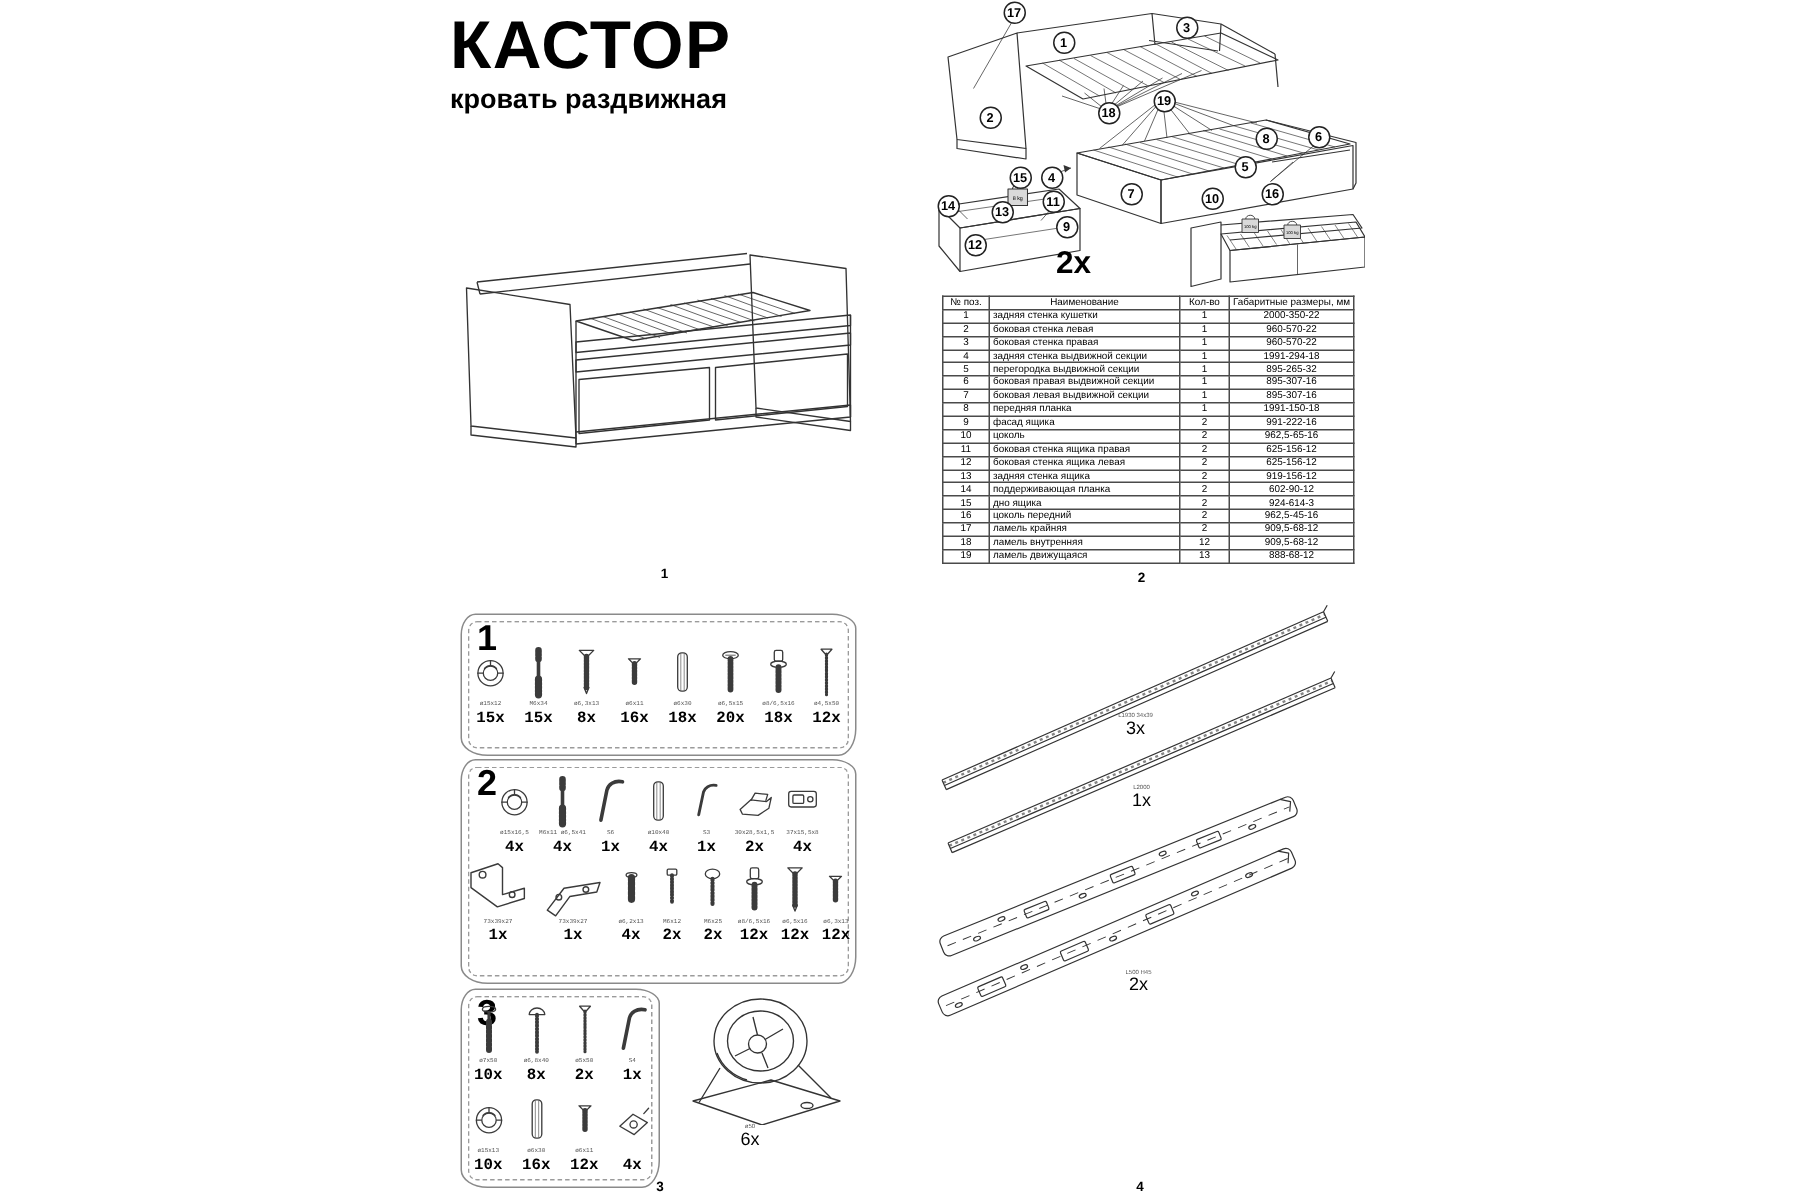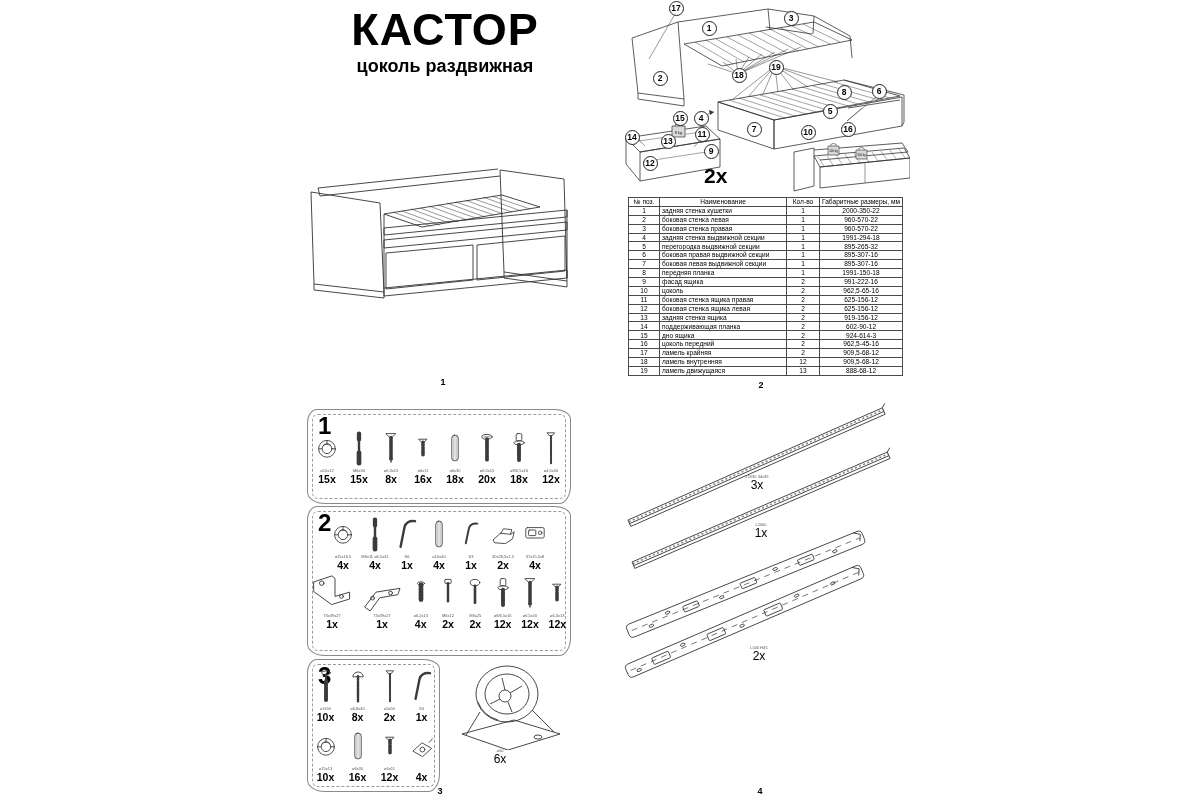--- a/index.html
+++ b/index.html
@@ -9,7 +9,7 @@
   }
   .abs{position:absolute;}
   
-  .titleblock{left:300px;top:6px;width:290px;text-align:center;}
+  .titleblock{left:300px;top:6px;width:290px;}
   .title{font-size:45px;font-weight:bold;line-height:48px;letter-spacing:1px;}
   .subtitle{font-size:18px;font-weight:bold;line-height:24px;}
   .sizeline{font-size:17px;font-weight:bold;line-height:22px;}

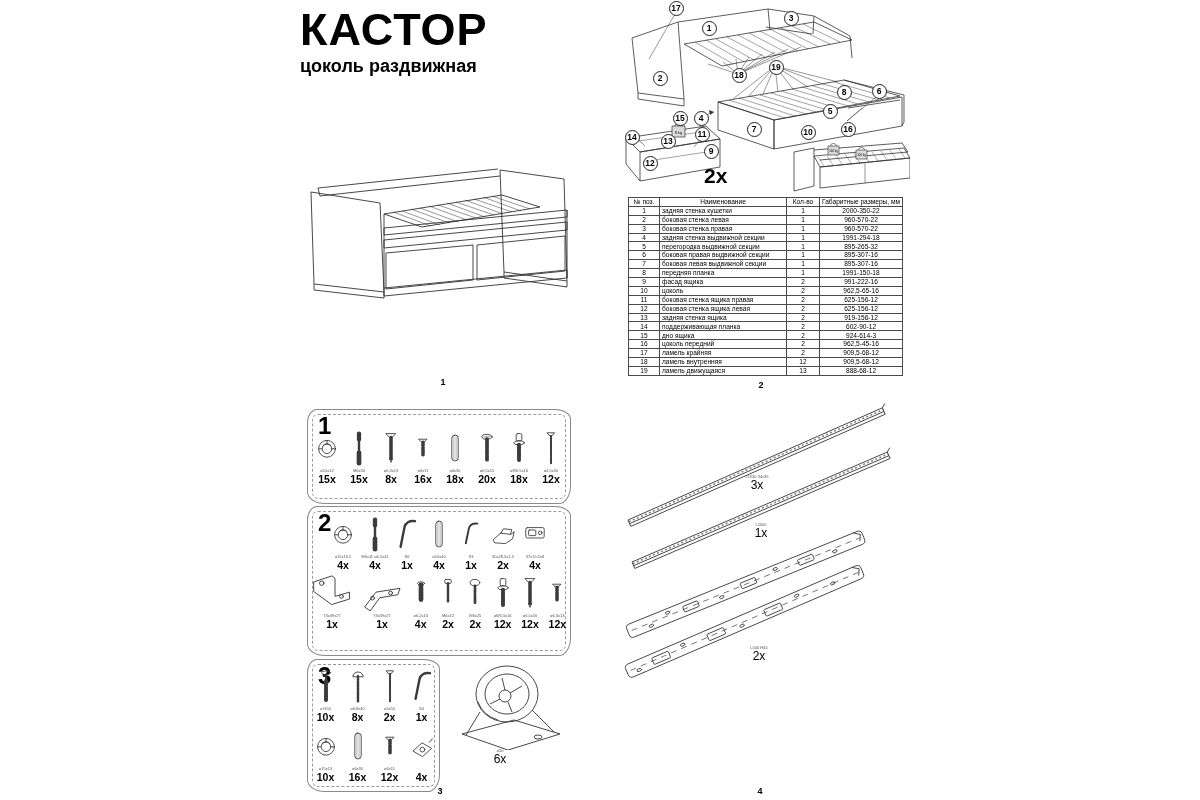--- a/index.html
+++ b/index.html
@@ -60,7 +60,7 @@
 
   <div class="abs titleblock">
     <div class="title">КАСТОР</div>
-    <div class="subtitle">цоколь раздвижная</div>
+    <div class="subtitle">кровать раздвижная</div>
   </div>
 
   <div class="abs" style="left:298px;top:160px;">

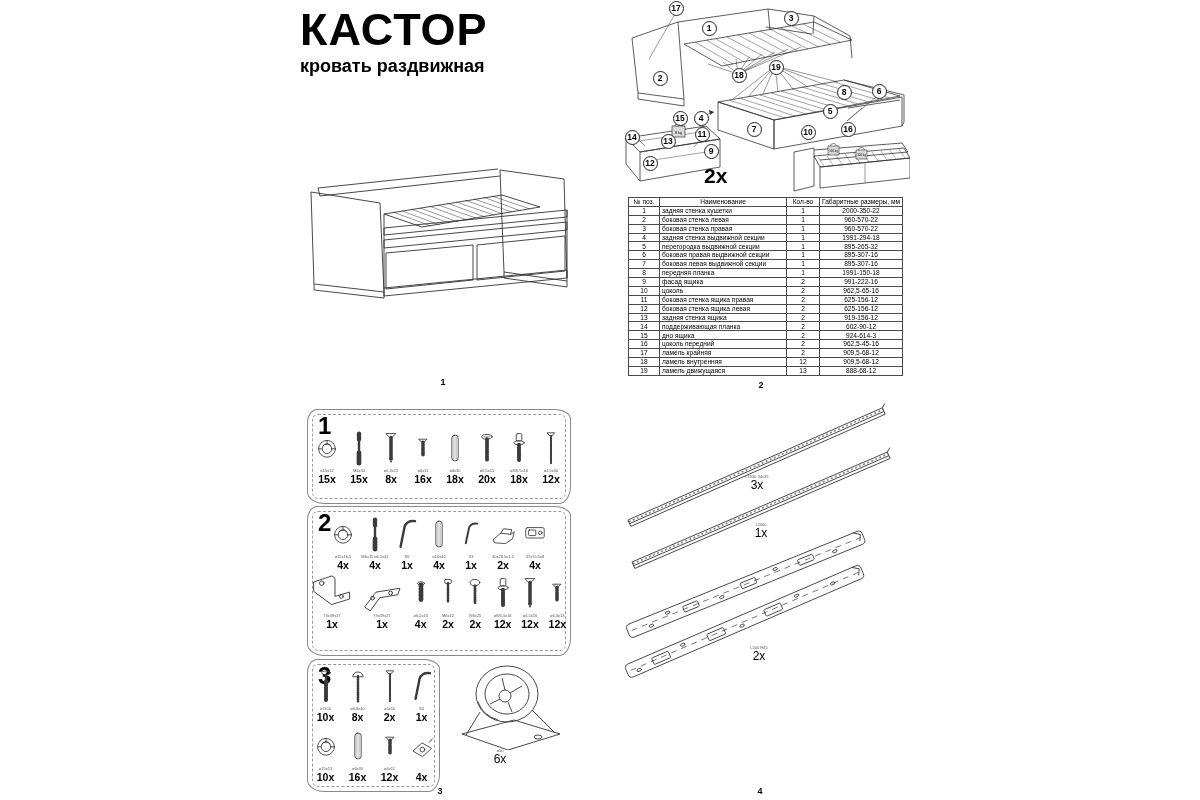--- a/index.html
+++ b/index.html
@@ -36,7 +36,7 @@
   }
   .boxnum{position:absolute;top:4px;left:10px;font-size:24px;font-weight:bold;line-height:24px;}
   .hwrow{display:flex;justify-content:center;align-items:flex-end;gap:2px;position:relative;}
-  .hwitem{display:flex;flex-direction:column;align-items:center;width:30px;}
+  .hwitem{display:flex;flex-direction:column;align-items:center;width:30px;font-family:Liberation Mono, monospace;}
   .hwitem.wide{width:48px;}
   .hwitem .spec{font-size:4px;color:#555;height:5px;line-height:5px;white-space:nowrap;}
   .hwitem .cnt{font-size:10.5px;font-weight:bold;line-height:12px;}

